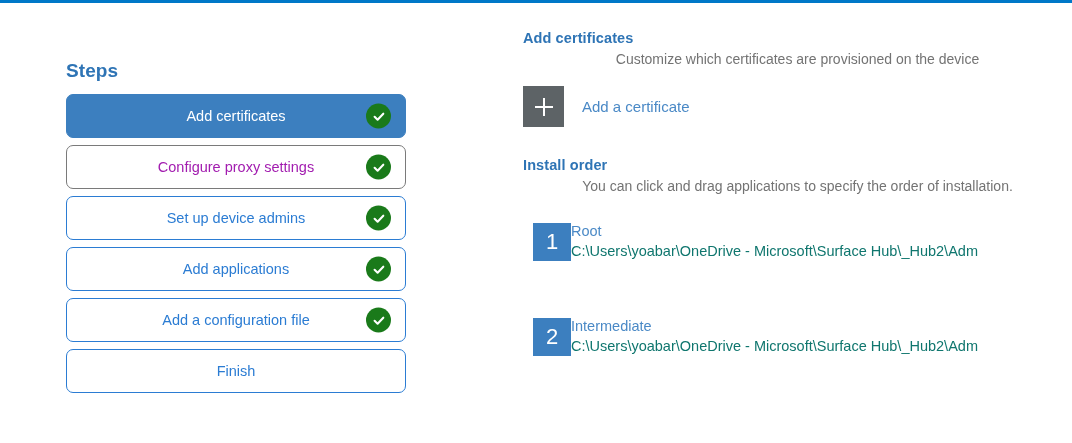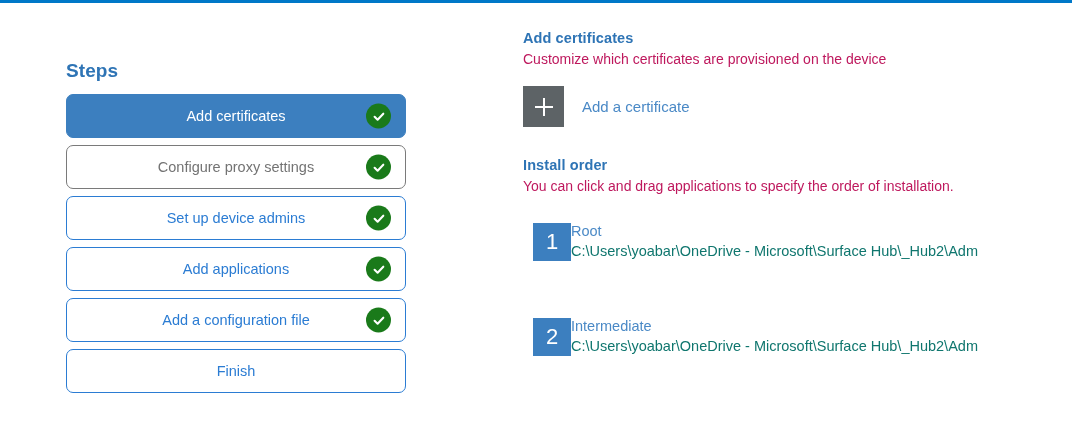--- a/index.html
+++ b/index.html
@@ -104,8 +104,9 @@
 
   .sec-sub {
     font-size: 14px;
-    color: #be185d;
+    color: #737373;
     margin-top: 5px;
+    text-align: center;
   }
 
   

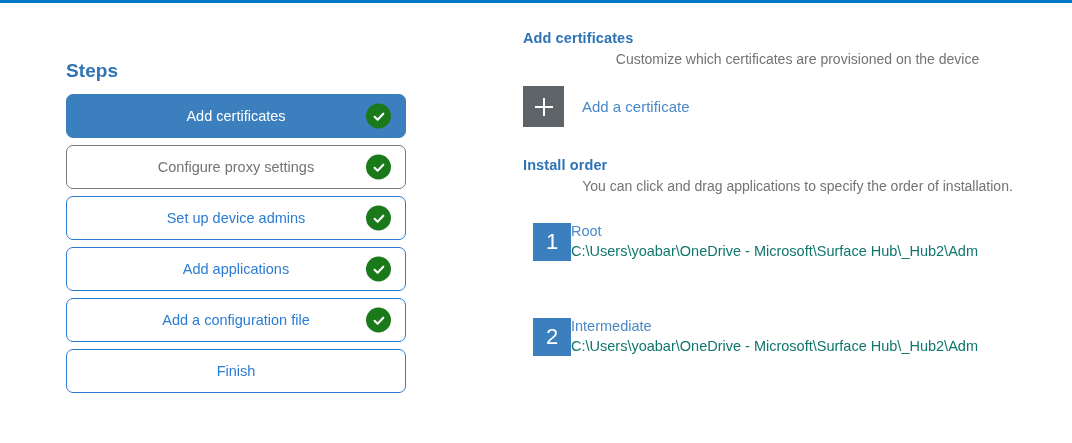--- a/index.html
+++ b/index.html
@@ -69,7 +69,7 @@
 
   .step-btn.muted {
     border-color: #7a7a7a;
-    color: #737373;
+    color: #a21caf;
   }
 
   .check-badge {

